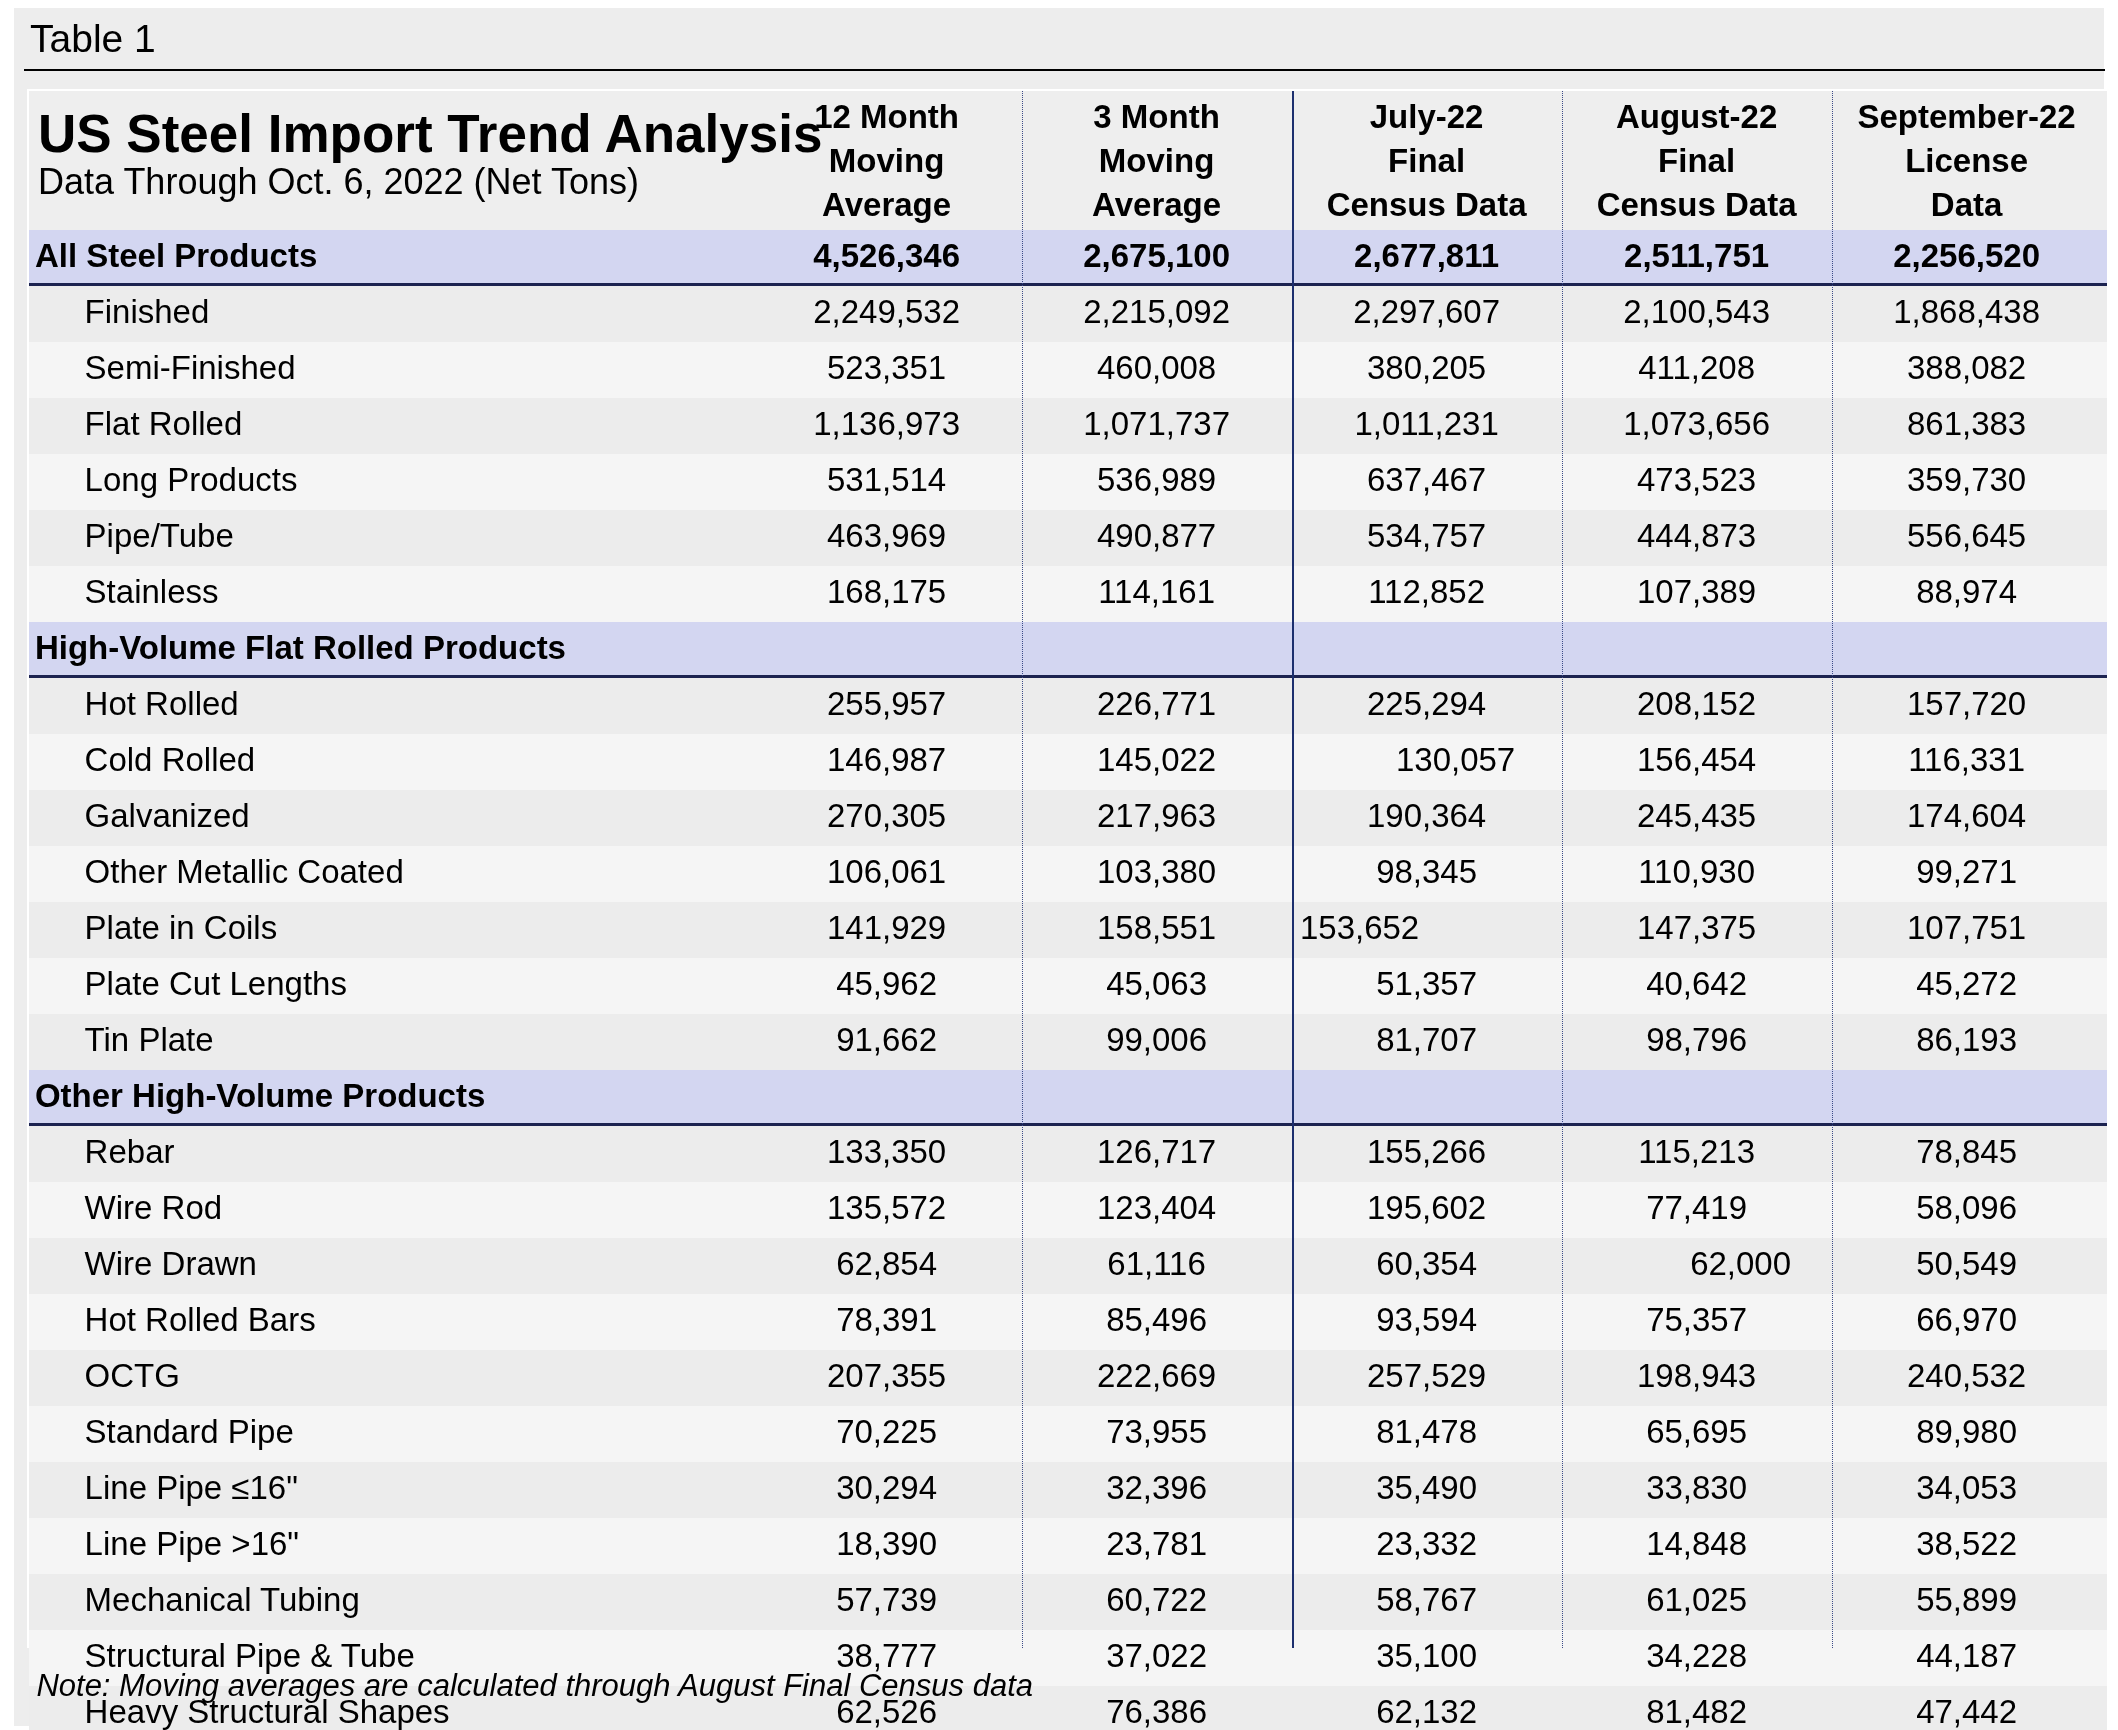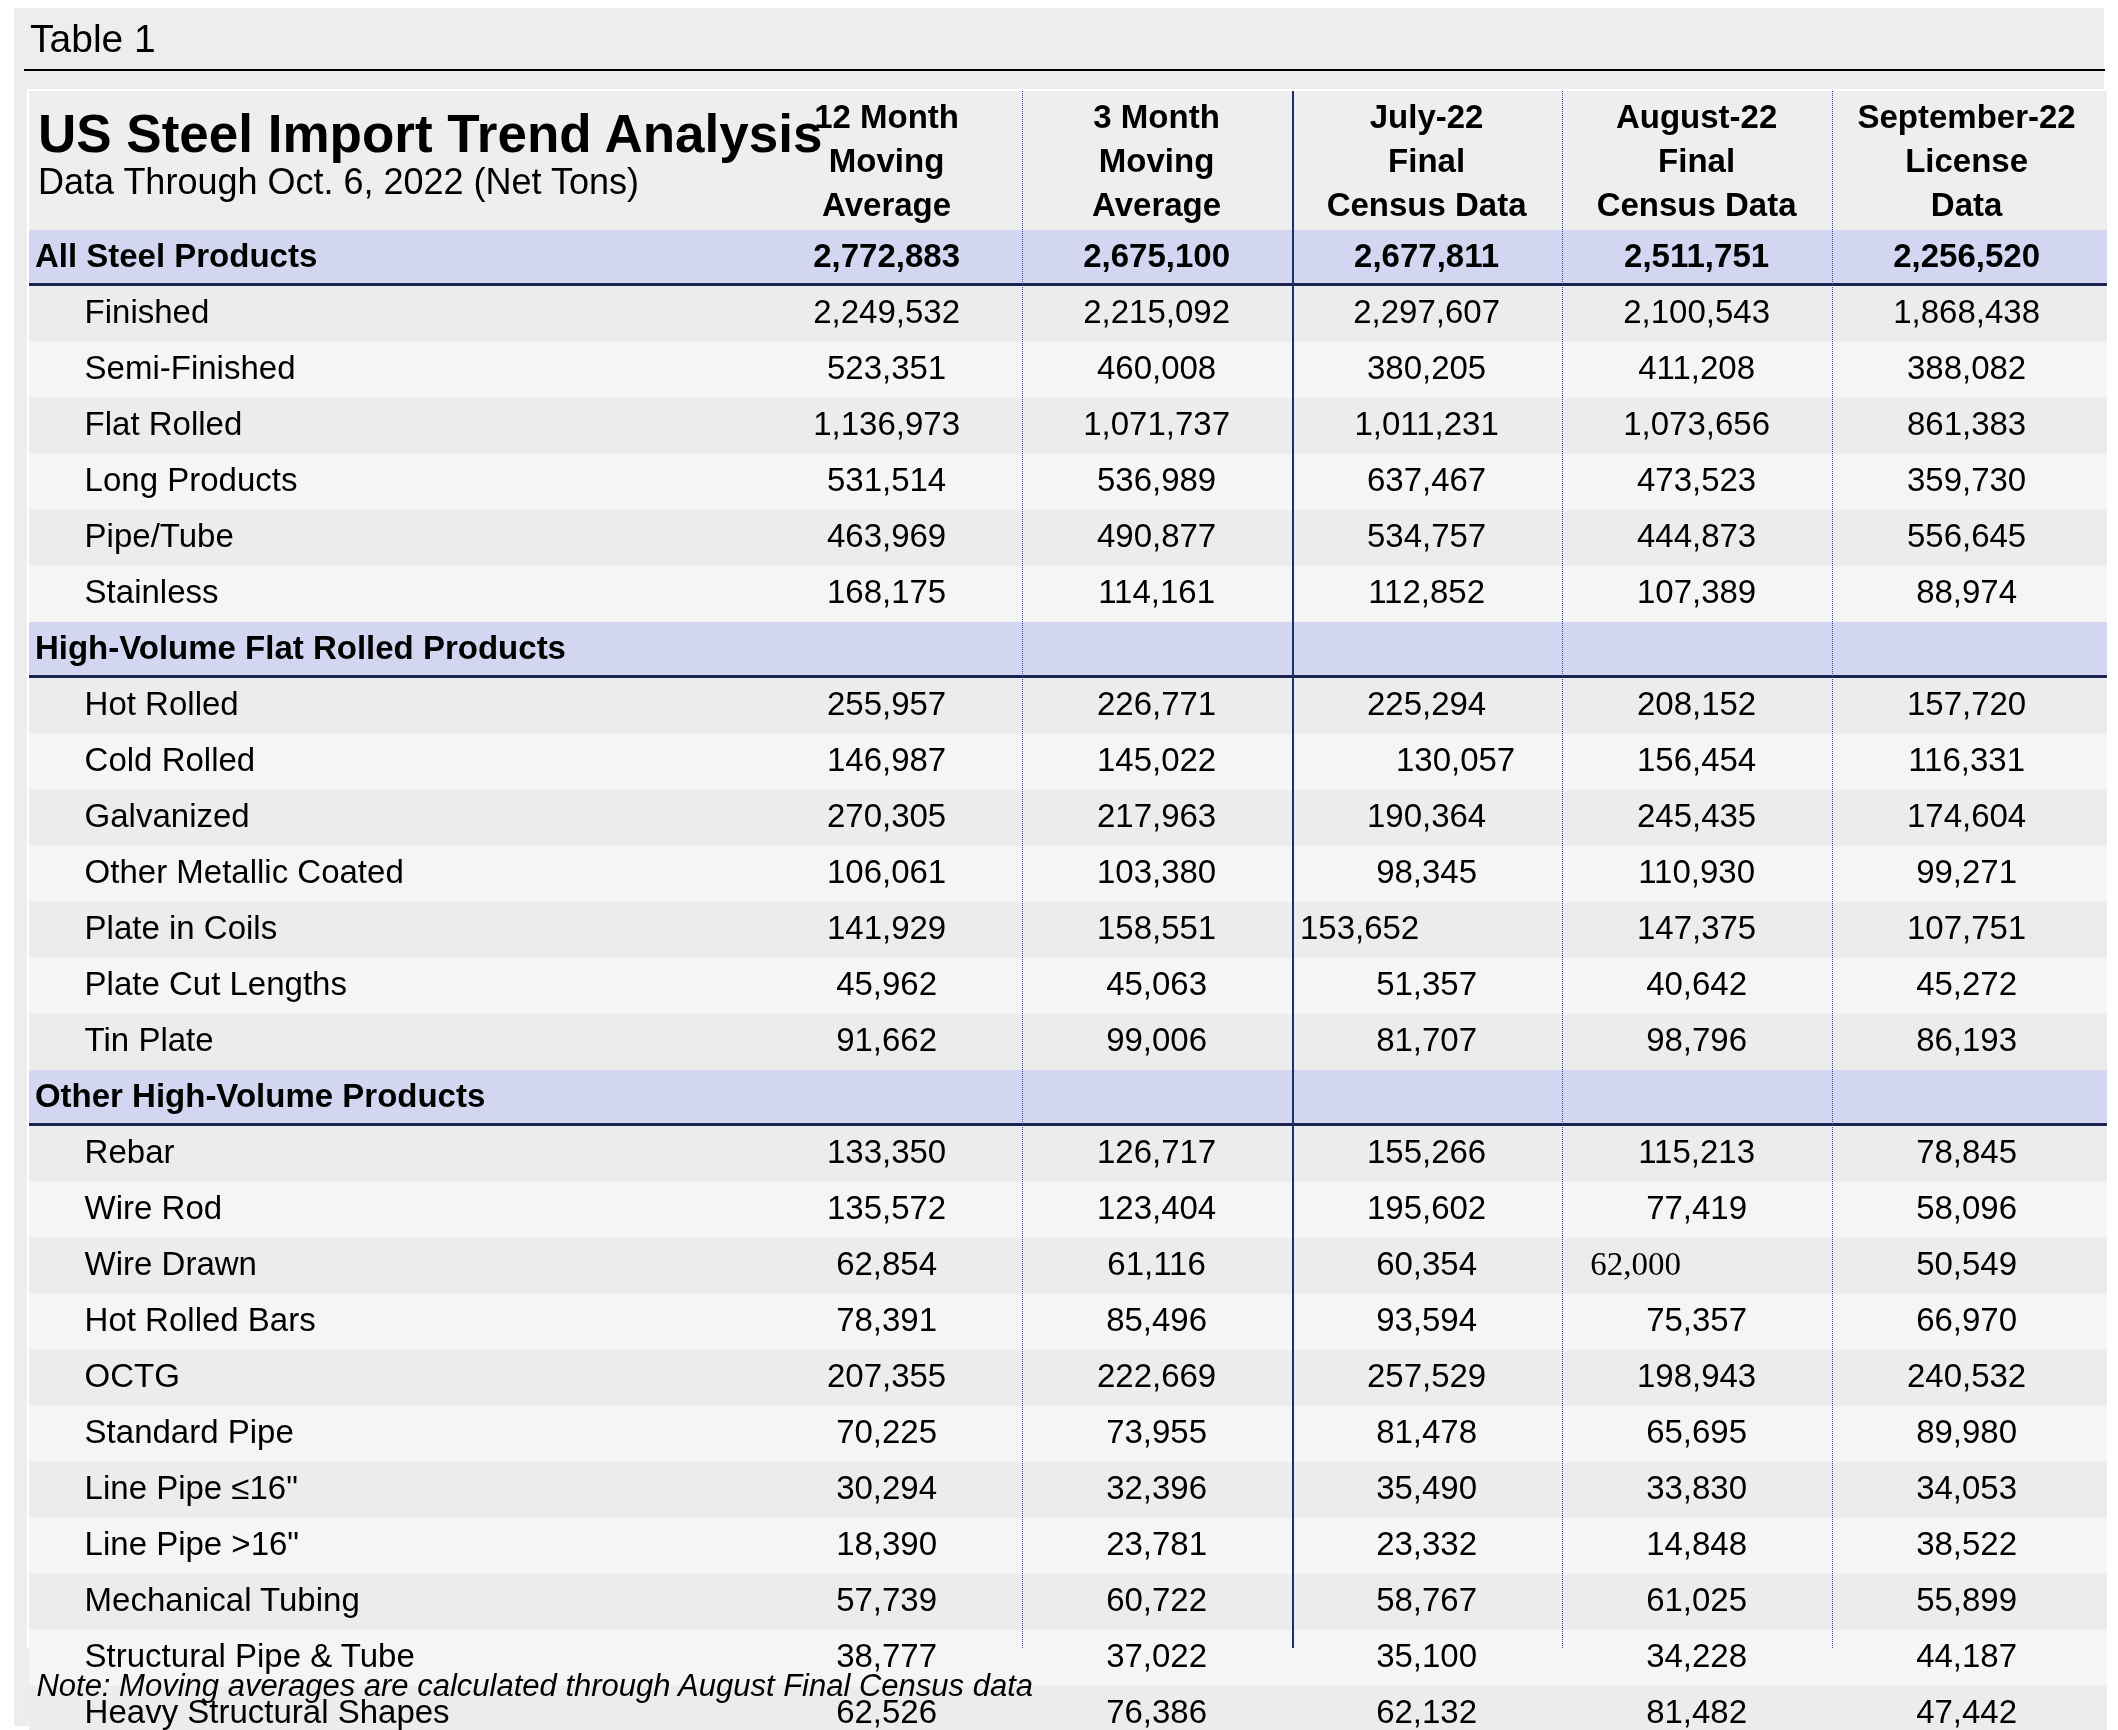--- a/index.html
+++ b/index.html
@@ -146,7 +146,7 @@
   <div class="rows" id="rows">
       <div class="row section">
         <div class="lbl">All Steel Products</div>
-        <div class="val" style="left: 723px;">2,772,883</div>
+        <div class="val" style="left: 723px;">4,526,346</div>
         <div class="val" style="left: 993px;">2,675,100</div>
         <div class="val" style="left: 1263px;">2,677,811</div>
         <div class="val" style="left: 1533px;">2,511,751</div>

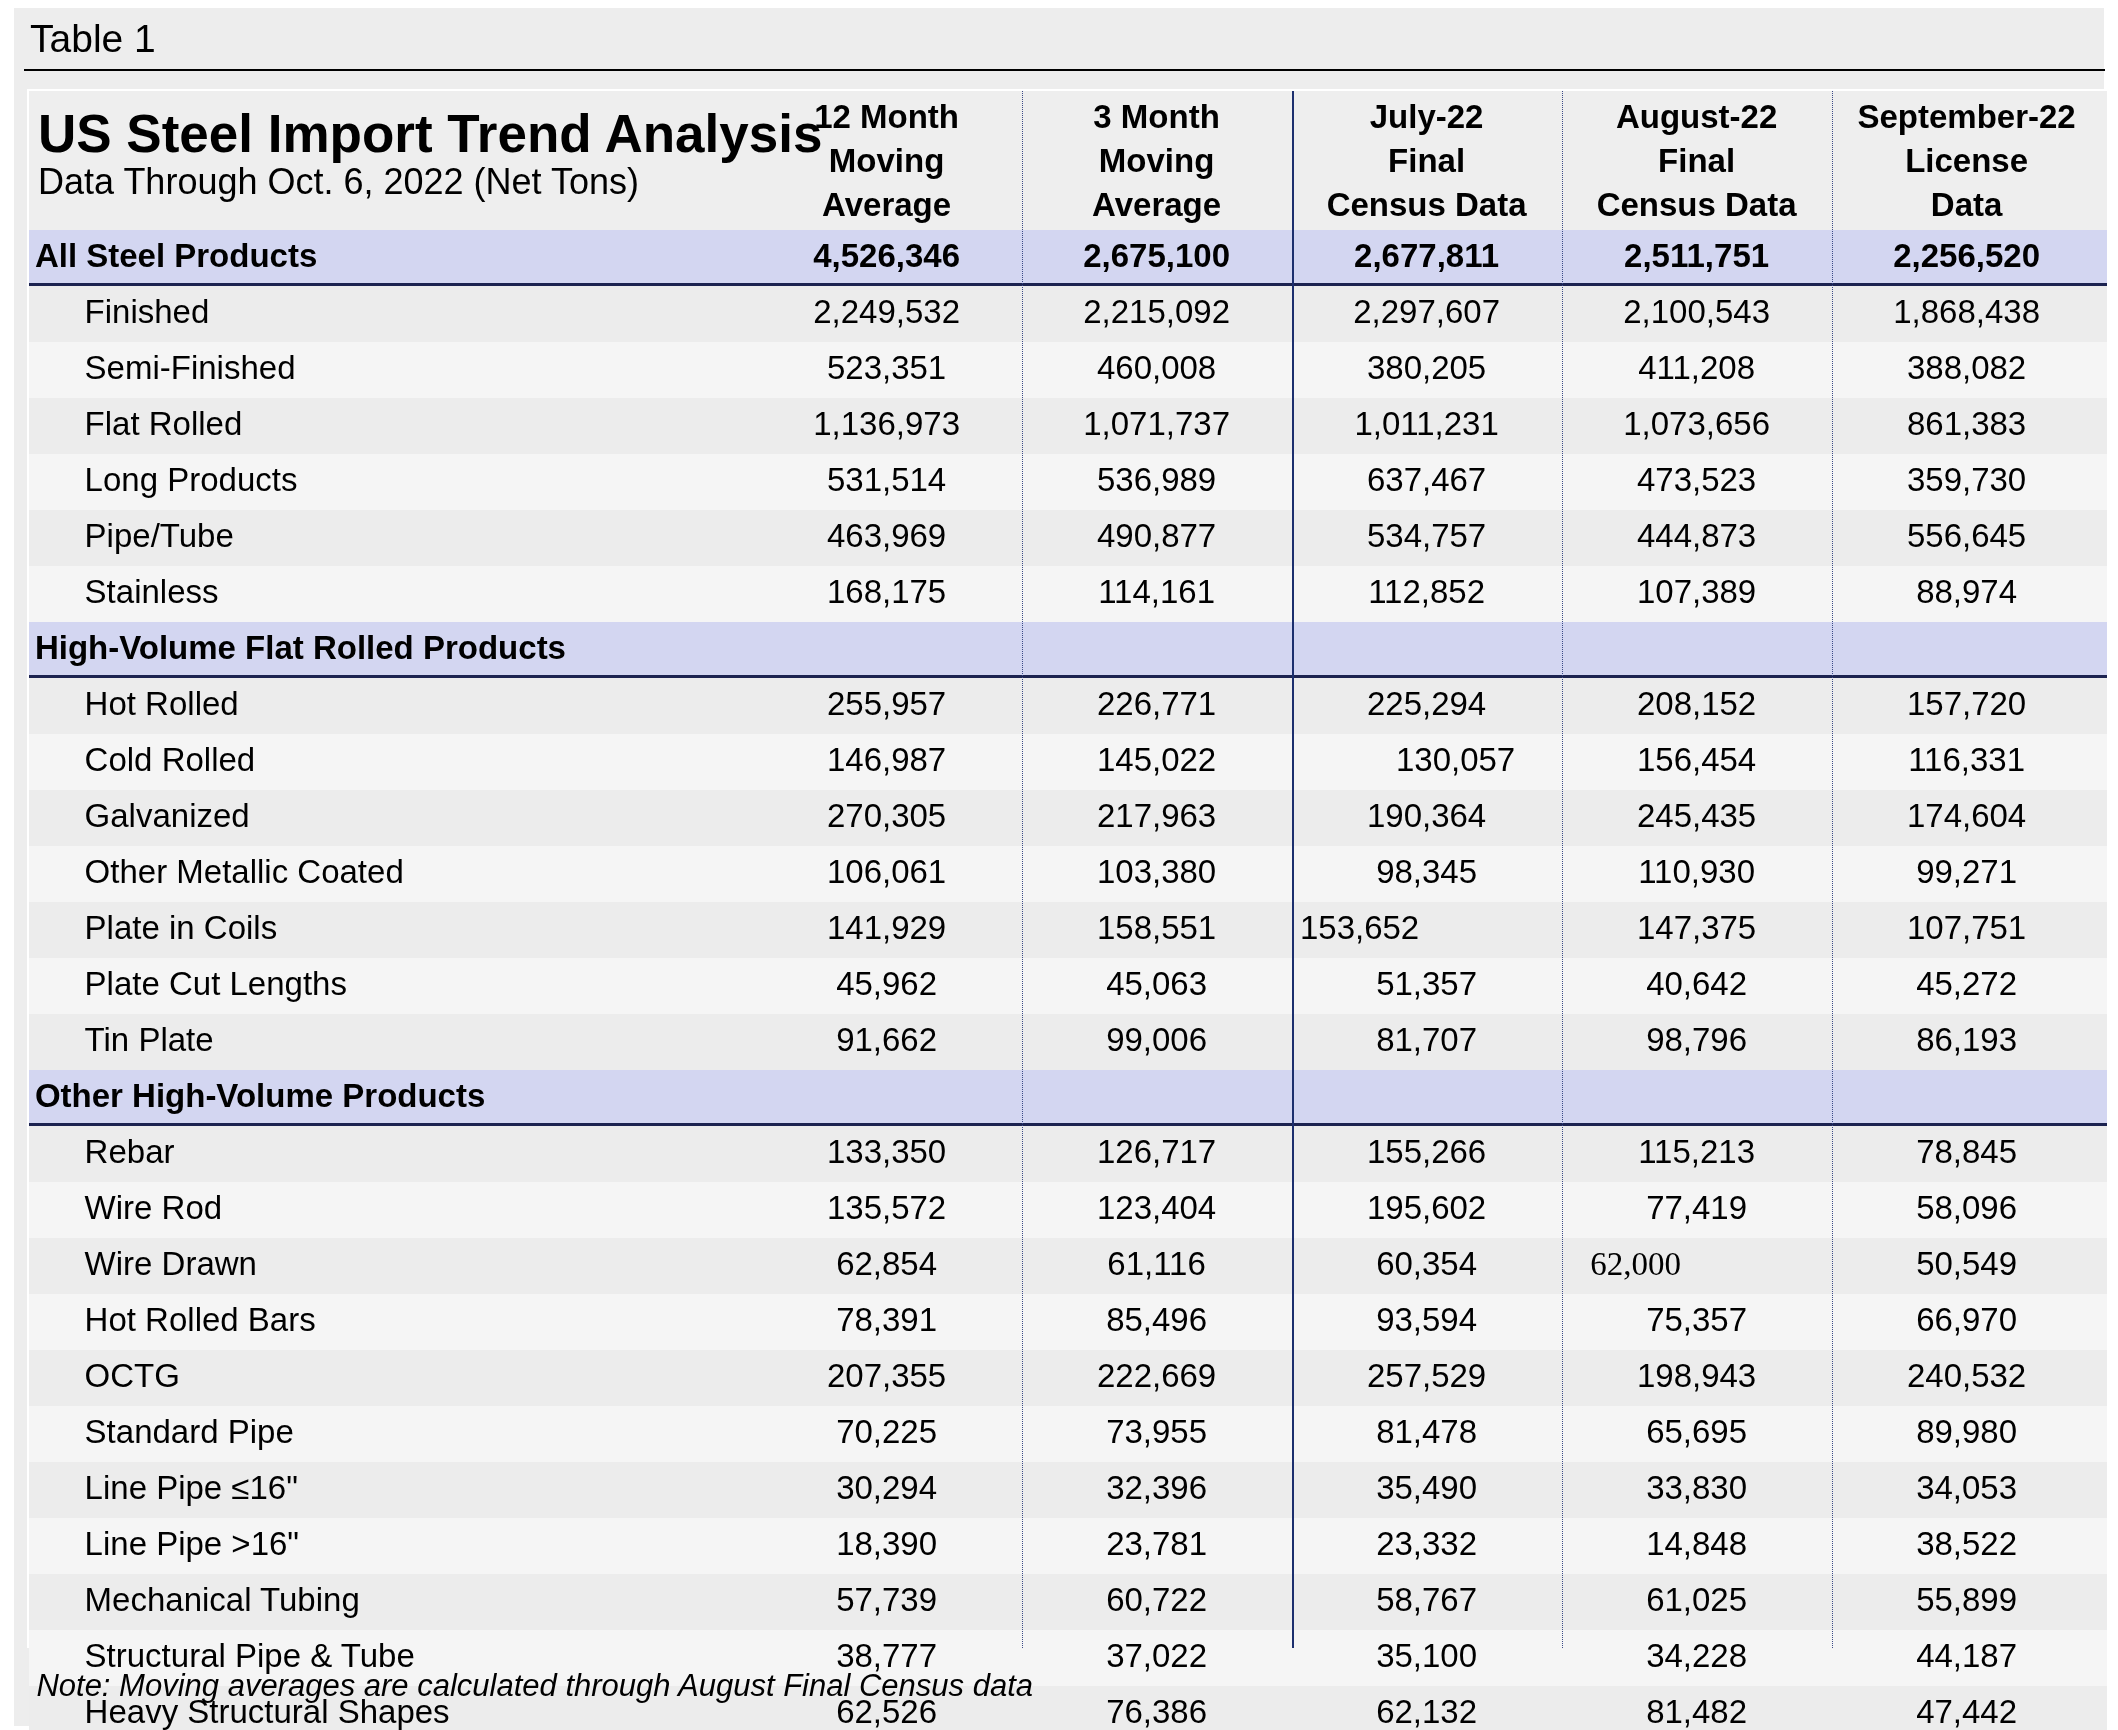--- a/index.html
+++ b/index.html
@@ -293,7 +293,7 @@
         <div class="val" style="left: 723px;">62,854</div>
         <div class="val" style="left: 993px;">61,116</div>
         <div class="val" style="left: 1263px;">60,354</div>
-        <div class="val" style="left: 1472px; font-family: Liberation Serif, serif;">62,000</div>
+        <div class="val" style="left: 1577px;">62,000</div>
         <div class="val" style="left: 1803px;">50,549</div>
       </div>
       <div class="row alt-b">

